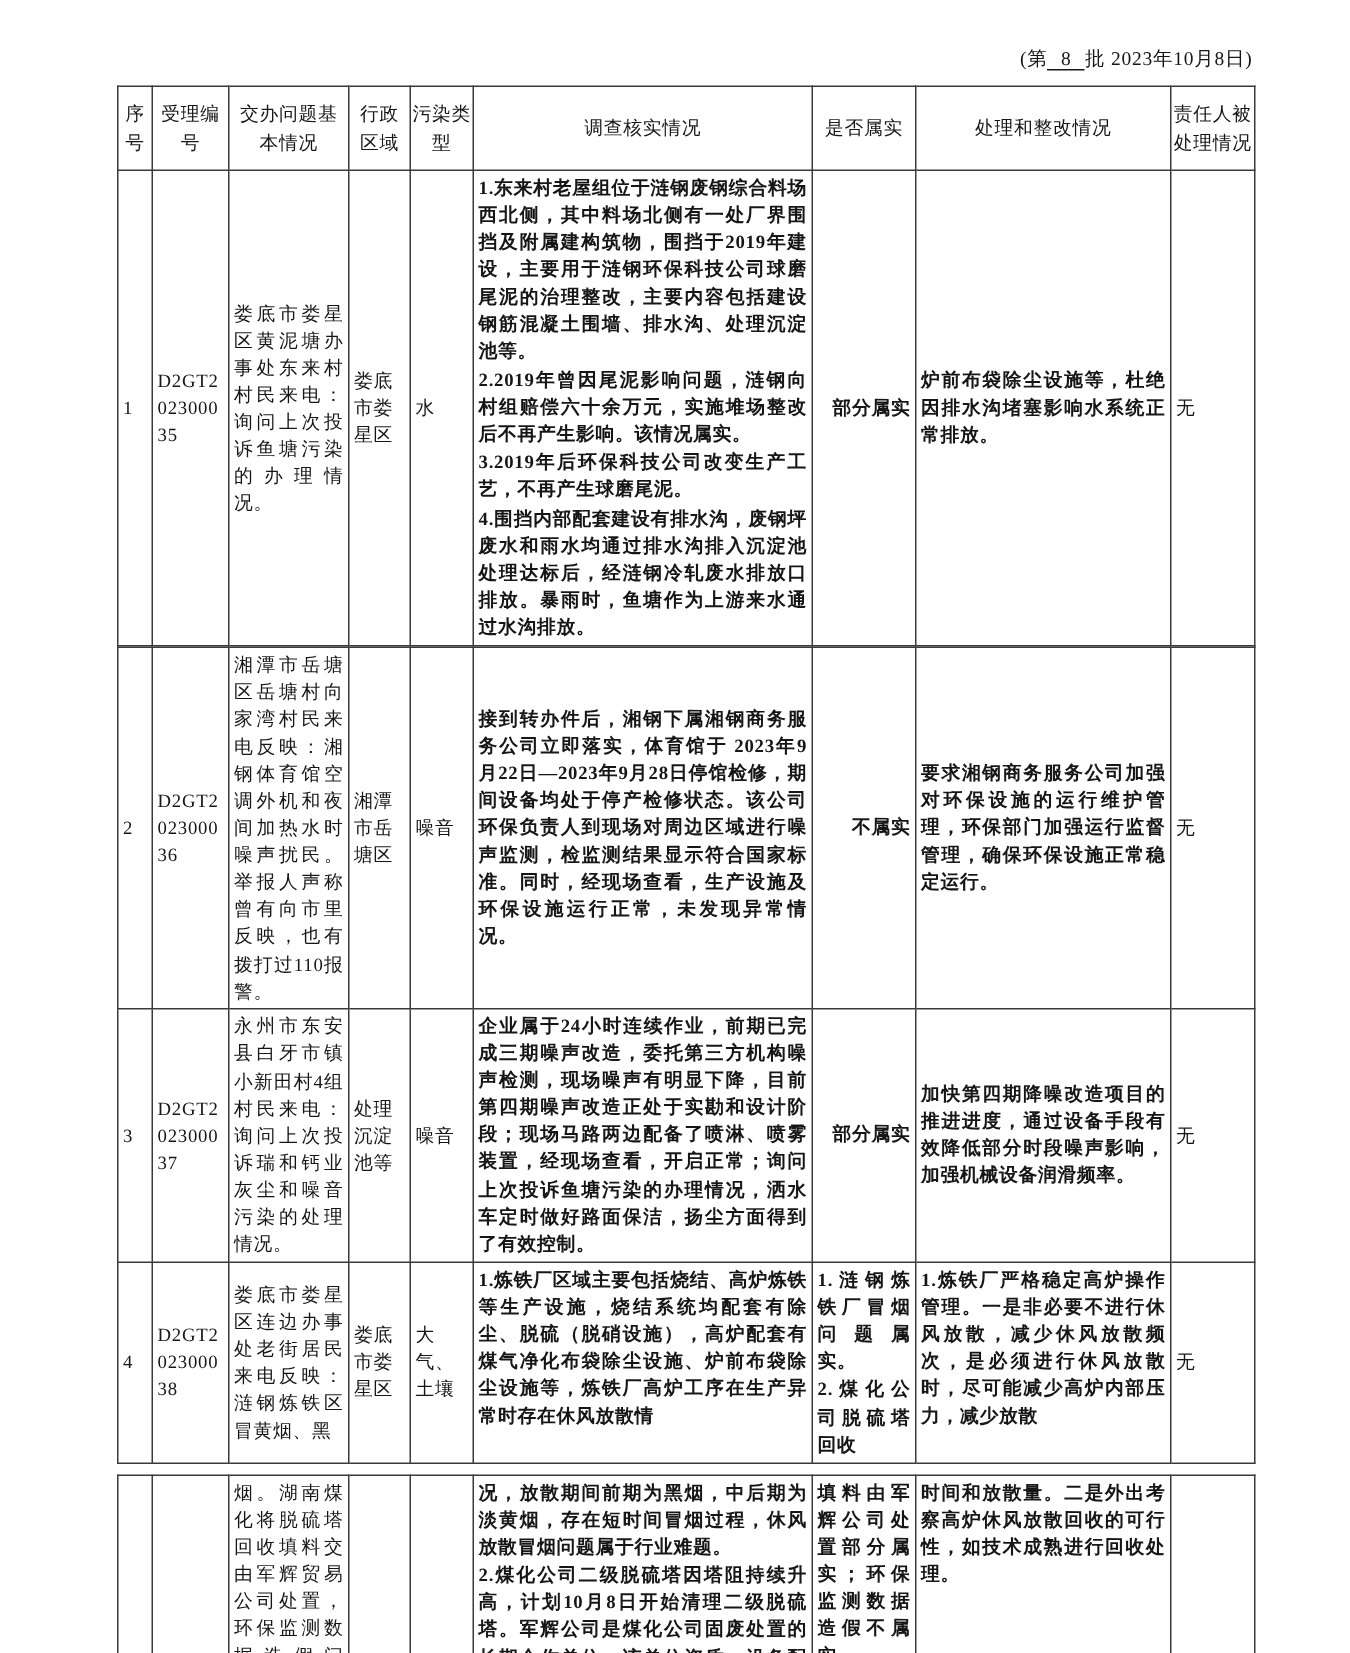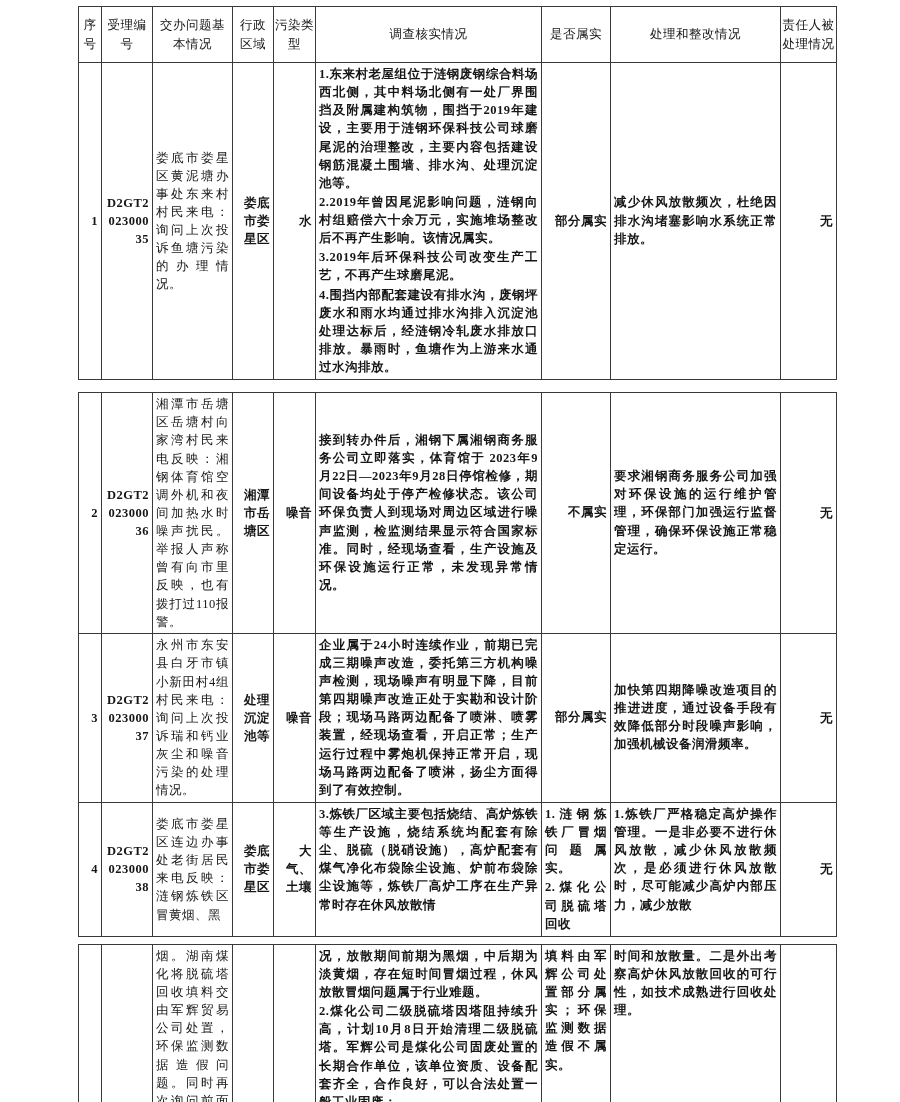--- a/index.html
+++ b/index.html
@@ -47,6 +47,7 @@
 <body>
 
 <div class="page">
+  <div class="batch-line"><span>(第</span><span class="batch-num">8</span><span>批 2023年10月8日)</span></div>
 
   <table class="report" id="block-0">
     <colgroup>

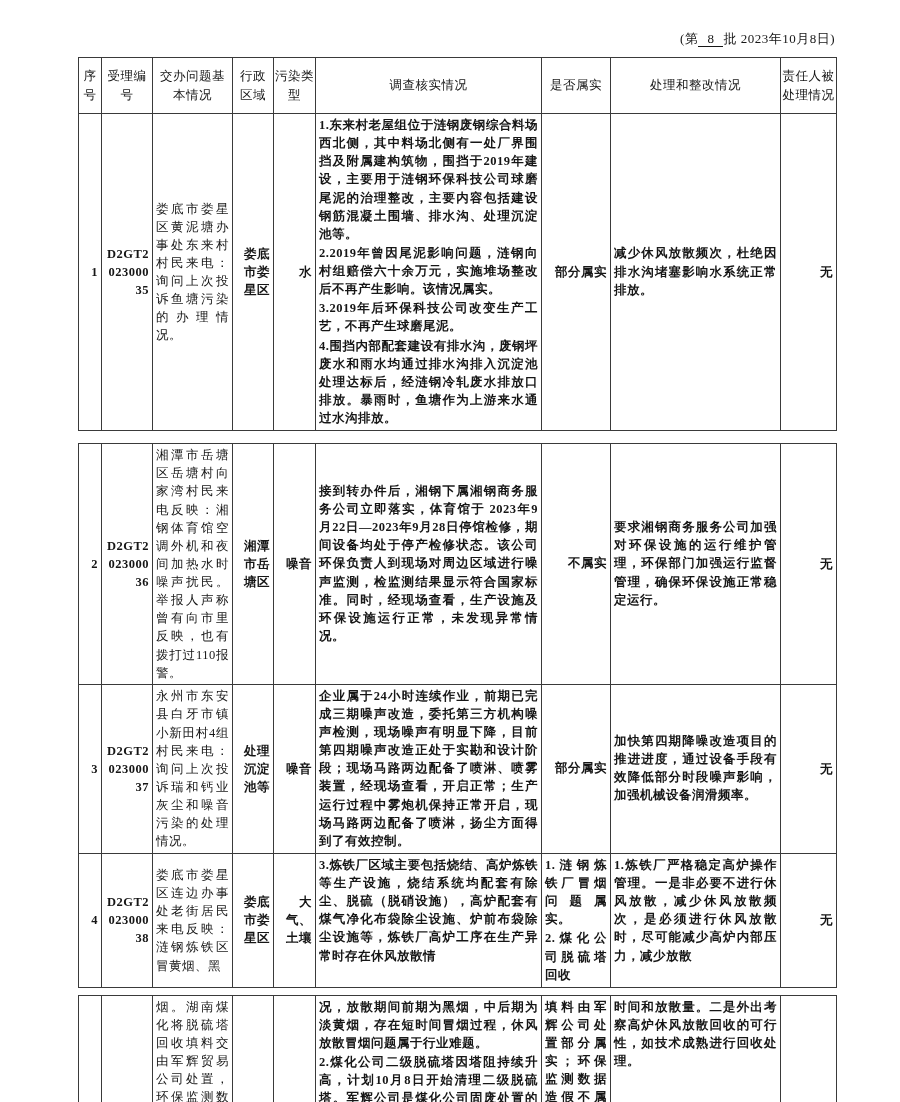--- a/index.html
+++ b/index.html
@@ -20,7 +20,7 @@
     border-collapse:collapse; table-layout:fixed; width:759px;
     font-size:12.5px;
   }
-  #block-0 { margin-bottom:12px; }
+  #block-0 { }
   #block-1 { margin-bottom:7px; }
   th, td {
     border:1px solid #3a3a3a; padding:2px 3px; line-height:1.45;

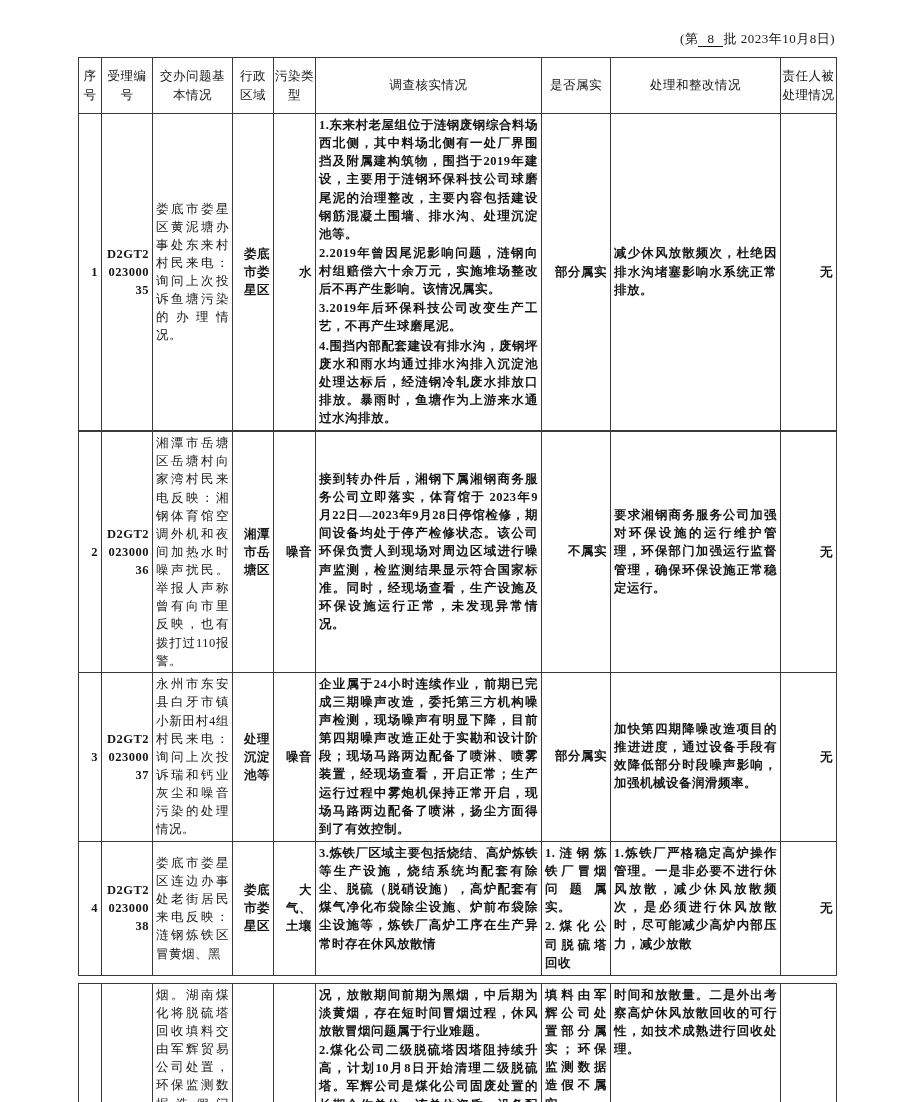--- a/index.html
+++ b/index.html
@@ -28,7 +28,7 @@
   }
   th { text-align:center; vertical-align:middle; height:51px; padding:2px 1px; }
   td { vertical-align:middle; text-align:justify; text-justify:inter-character; }
-  td.c0, td.c1, td.c3, td.c4, td.c8 { text-align:right;font-weight:bold; }
+  td.c0, td.c1, td.c3, td.c4, td.c8 { text-align:left; }
   td.c2 { text-align:justify; }
   td.c6 { text-align:right; }
   tr.row-4 td.c6, tr.row-cont td.c6 { text-align:justify; vertical-align:top;margin-top:30px; }

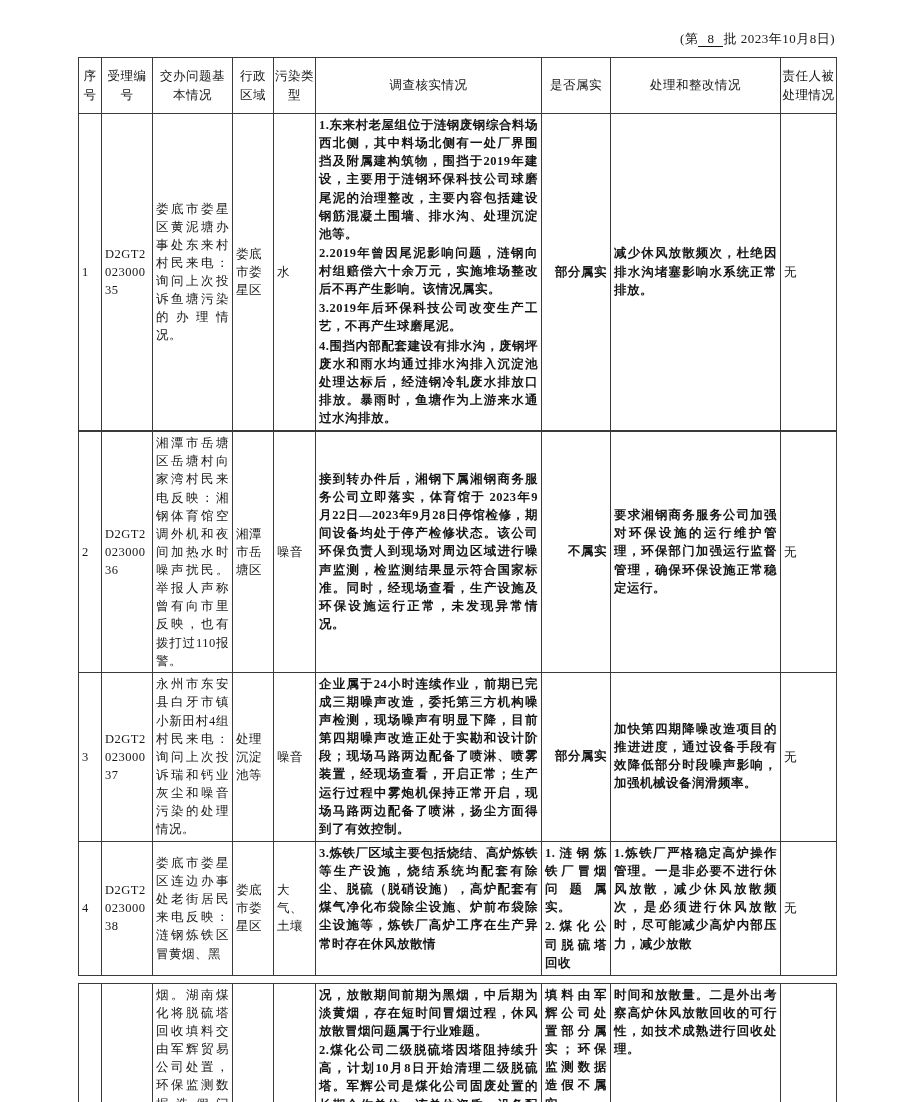--- a/index.html
+++ b/index.html
@@ -91,7 +91,7 @@
             <div class="para">部分属实</div>
           </td>
           <td class="c7">
-            <div class="para">减少休风放散频次，杜绝因排水沟堵塞影响水系统正常排放。</div>
+            <div class="para">炉前布袋除尘设施等，杜绝因排水沟堵塞影响水系统正常排放。</div>
           </td>
           <td class="c8">无</td>
         </tr>

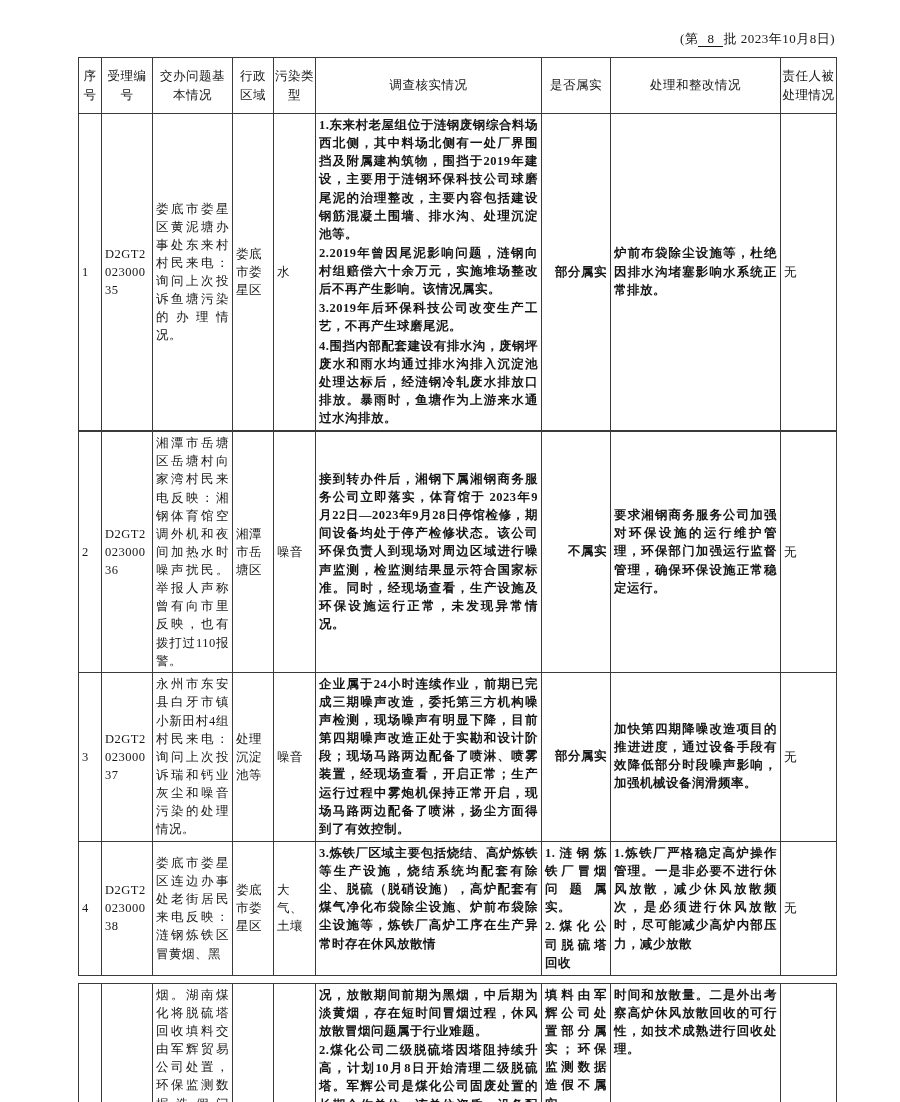--- a/index.html
+++ b/index.html
@@ -135,7 +135,7 @@
           <td class="c3">处理沉淀池等</td>
           <td class="c4">噪音</td>
           <td class="c5">
-            <div class="para">企业属于24小时连续作业，前期已完成三期噪声改造，委托第三方机构噪声检测，现场噪声有明显下降，目前第四期噪声改造正处于实勘和设计阶段；现场马路两边配备了喷淋、喷雾装置，经现场查看，开启正常；生产运行过程中雾炮机保持正常开启，现场马路两边配备了喷淋，扬尘方面得到了有效控制。</div>
+            <div class="para">企业属于24小时连续作业，前期已完成三期噪声改造，委托第三方机构噪声检测，现场噪声有明显下降，目前第四期噪声改造正处于实勘和设计阶段；现场马路两边配备了喷淋、喷雾装置，经现场查看，开启正常；询问上次投诉鱼塘污染的办理情况，洒水车定时做好路面保洁，扬尘方面得到了有效控制。</div>
           </td>
           <td class="c6">
             <div class="para">部分属实</div>

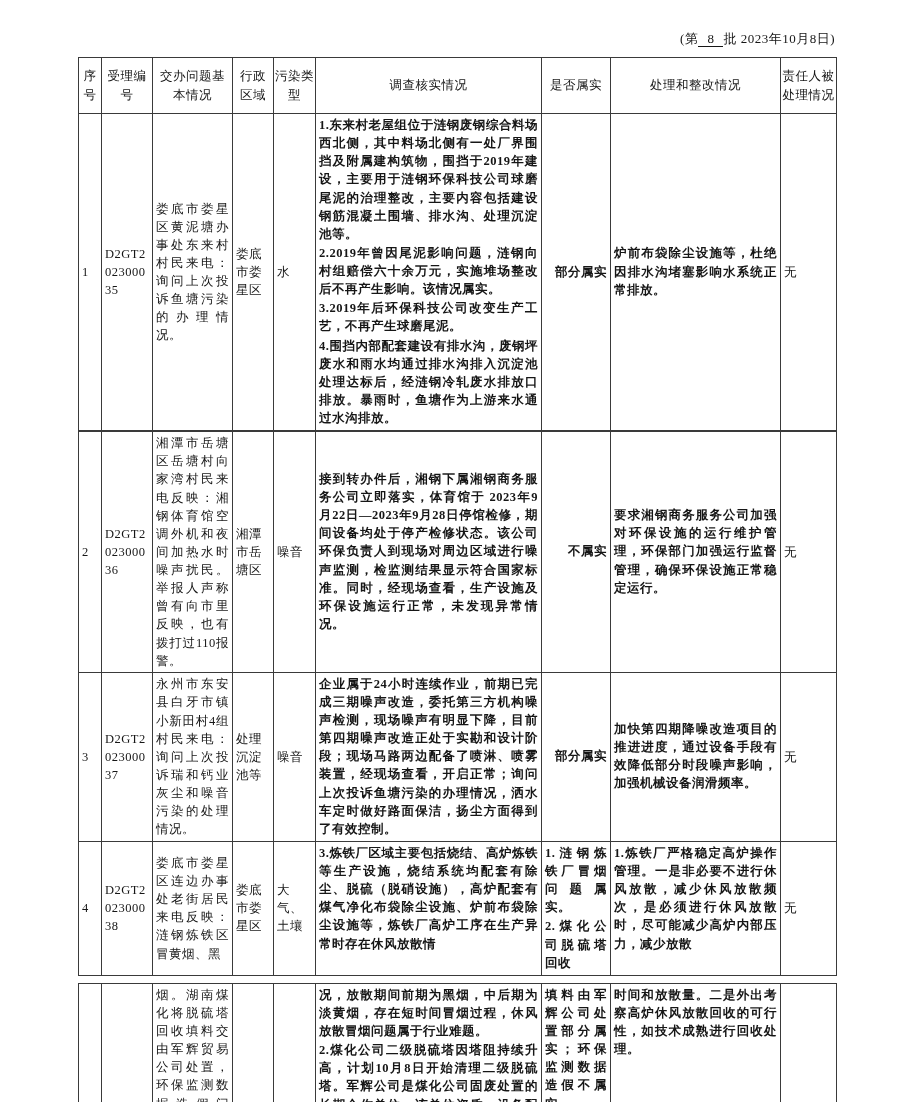--- a/index.html
+++ b/index.html
@@ -152,7 +152,7 @@
           <td class="c3">娄底市娄星区</td>
           <td class="c4">大气、土壤</td>
           <td class="c5">
-            <div class="para">3.炼铁厂区域主要包括烧结、高炉炼铁等生产设施，烧结系统均配套有除尘、脱硫（脱硝设施），高炉配套有煤气净化布袋除尘设施、炉前布袋除尘设施等，炼铁厂高炉工序在生产异常时存在休风放散情</div>
+            <div class="para">1.炼铁厂区域主要包括烧结、高炉炼铁等生产设施，烧结系统均配套有除尘、脱硫（脱硝设施），高炉配套有煤气净化布袋除尘设施、炉前布袋除尘设施等，炼铁厂高炉工序在生产异常时存在休风放散情</div>
           </td>
           <td class="c6">
             <div class="para">1.涟钢炼铁厂冒烟问题属实。</div>

